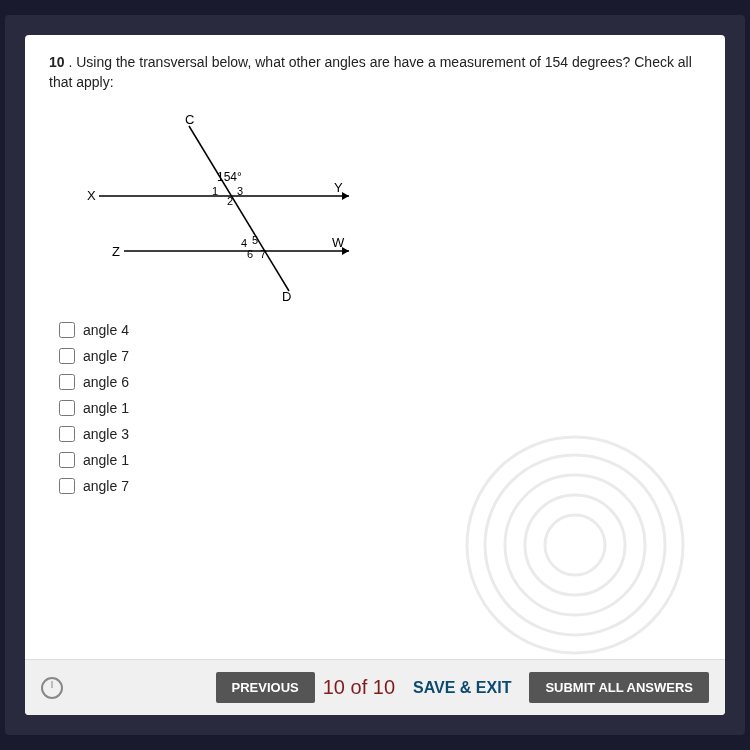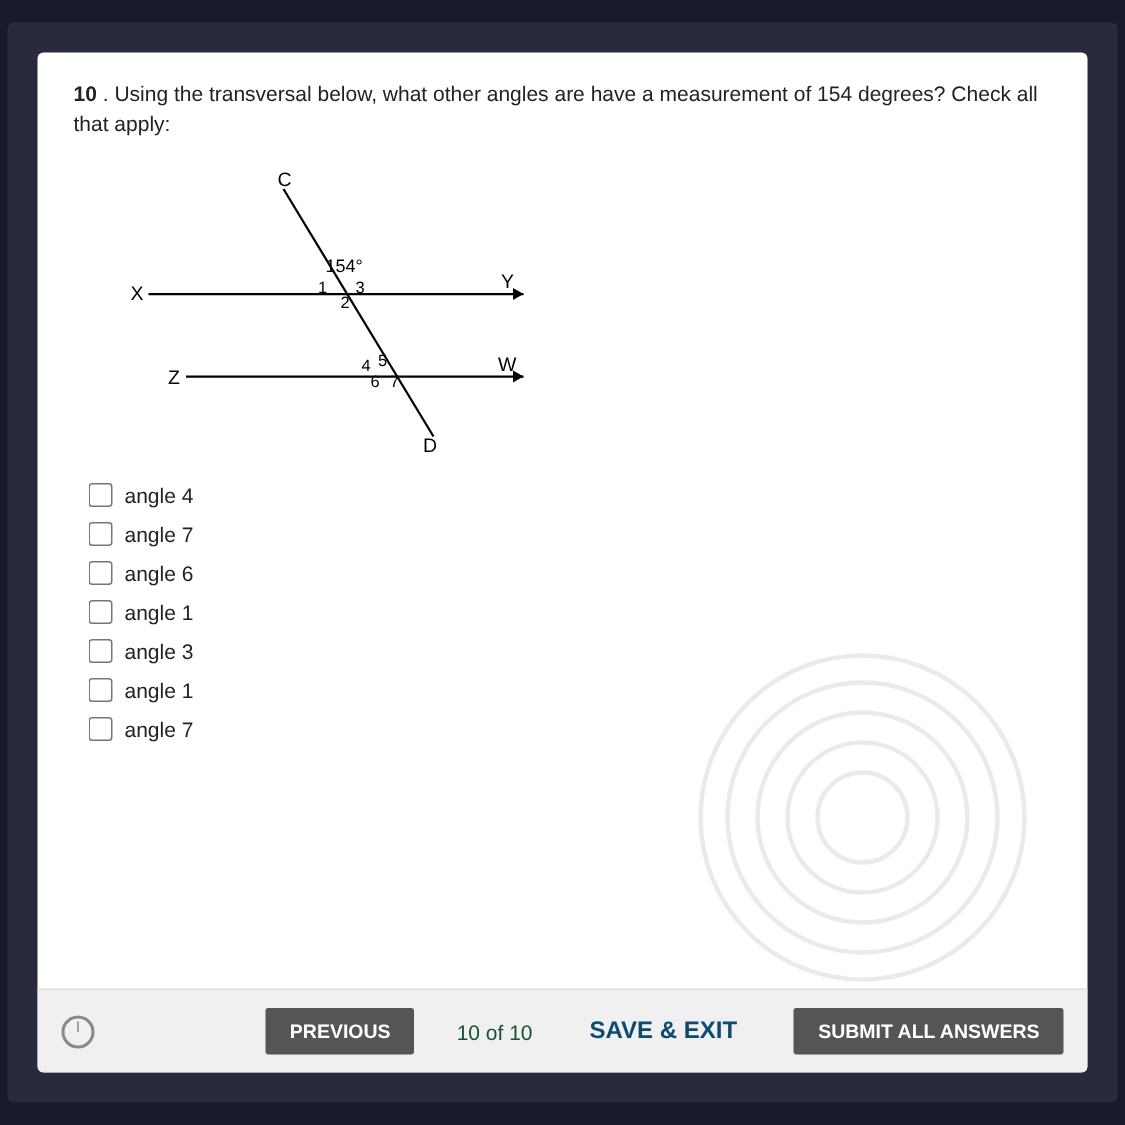--- a/index.html
+++ b/index.html
@@ -97,7 +97,7 @@
       align-items: center;
       justify-content: flex-end;
       padding: 0 16px;
-      gap: 28px;
+      gap: 8px;
     }
 
     .footer-left {

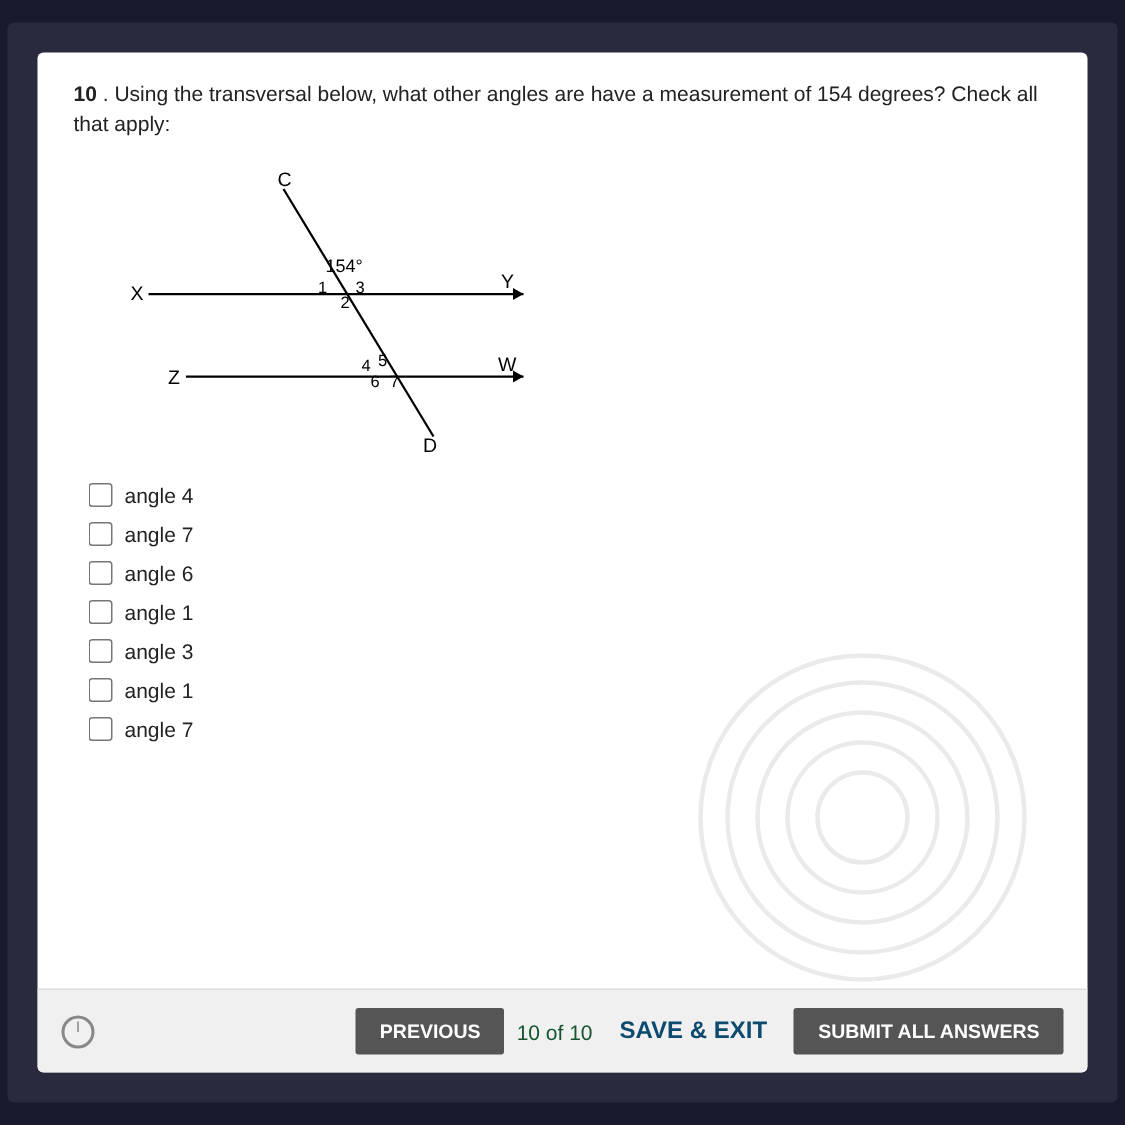--- a/index.html
+++ b/index.html
@@ -141,8 +141,8 @@
     }
 
     .page-indicator {
-      font-size: 14px;
-      color: #14532d;
+      font-size: 20px;
+      color: #7f1d1d;
       font-weight: 500;
     }
 

